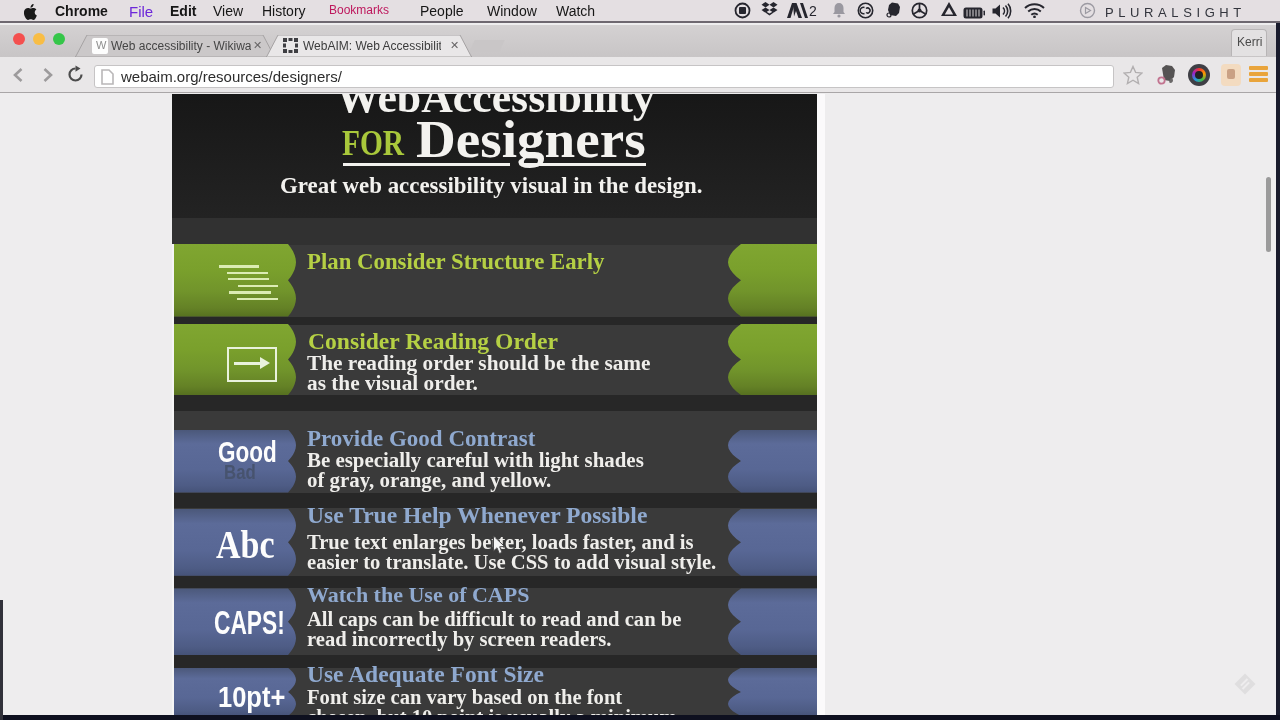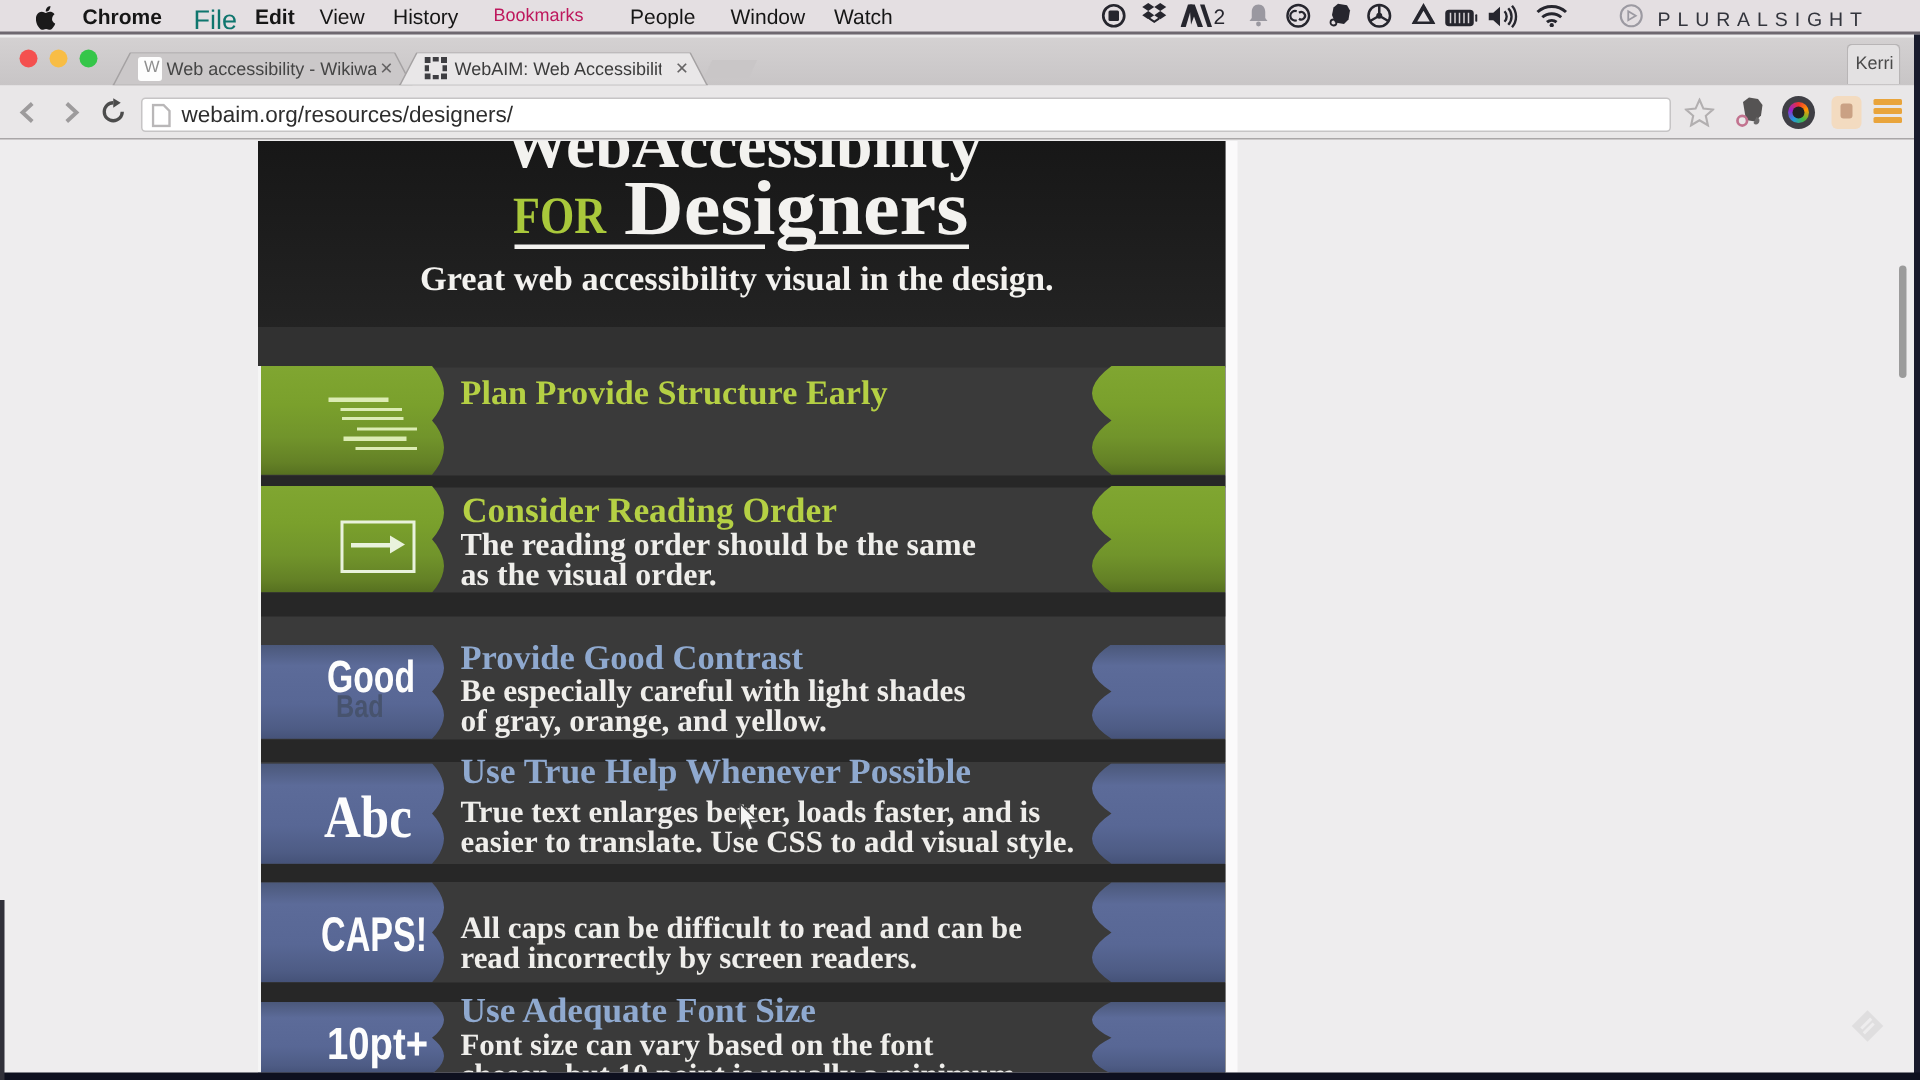--- a/index.html
+++ b/index.html
@@ -37,7 +37,7 @@
         <path d="M10.7 8.6 c0-2 1.6-3 1.7-3.1 -0.9-1.4-2.4-1.6-2.9-1.6 -1.2-0.1-2.4 0.7-3 0.7 -0.6 0-1.6-0.7-2.6-0.7 -1.3 0-2.6 0.8-3.3 2 -1.4 2.4-0.4 6 1 8 0.7 1 1.5 2.1 2.5 2 1 0 1.4-0.6 2.6-0.6 1.2 0 1.6 0.6 2.6 0.6 1.1 0 1.8-1 2.4-2 0.8-1.1 1.1-2.2 1.1-2.3 0-0.1-2.1-0.8-2.1-3z M8.8 2.6 c0.5-0.7 0.9-1.6 0.8-2.6 -0.8 0-1.7 0.5-2.3 1.2 -0.5 0.6-0.9 1.6-0.8 2.5 0.9 0.1 1.8-0.4 2.3-1.1z" fill="#1a1a1a"></path>
       </svg></div>
     <div style="position: absolute; top: 3px; left: 55px; font-size: 14px; color: rgb(22, 22, 22); font-weight: bold;">Chrome</div>
-    <div style="position: absolute; top: 3px; left: 129px; font-size: 18px; color: #0f766e;">File</div>
+    <div style="position: absolute; top: 3px; left: 129px; font-size: 15px; color: #6d28d9;">File</div>
     <div style="position: absolute; top: 3px; left: 170px; font-size: 14px; color: rgb(22, 22, 22); font-weight: bold;">Edit</div>
     <div style="position: absolute; top: 3px; left: 213px; font-size: 14px; color: rgb(22, 22, 22);">View</div>
     <div style="position: absolute; top: 3px; left: 262px; font-size: 14px; color: rgb(22, 22, 22);">History</div>

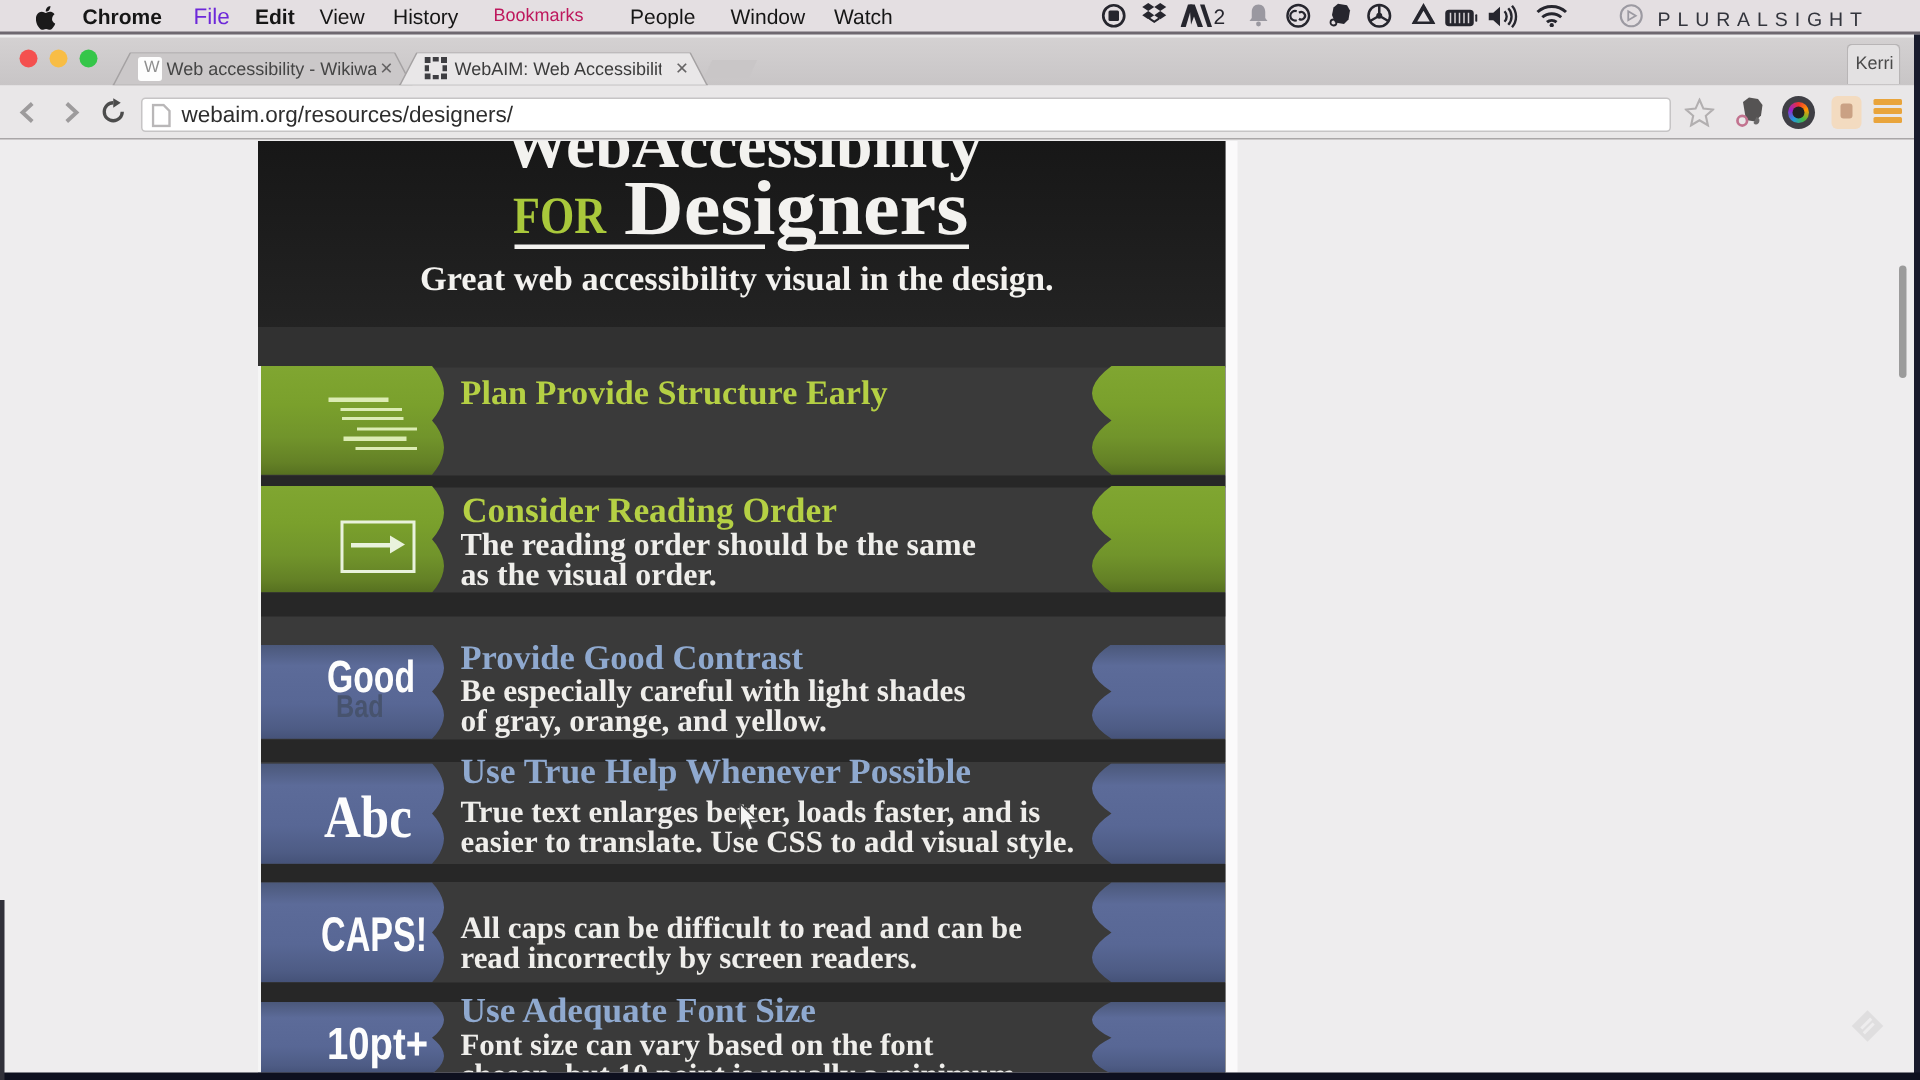--- a/index.html
+++ b/index.html
@@ -222,7 +222,7 @@
       <div style="position: absolute; left: 0px; top: 573.8px; width: 124px; height: 48.2px; background: linear-gradient(rgb(75, 88, 122) 0%, rgb(92, 107, 153) 22%, rgb(88, 103, 149) 62%, rgb(78, 92, 133) 88%, rgb(69, 82, 120) 100%); clip-path: polygon(0% 0%, 116px 0%, 118.8px 5%, 121px 10%, 122.6px 15%, 123.6px 20%, 124px 25%, 123.6px 30%, 122.6px 35%, 121px 40%, 118.8px 45%, 116px 50%, 118.8px 55%, 121px 60%, 122.6px 65%, 123.6px 70%, 124px 75%, 123.6px 80%, 122.6px 85%, 121px 90%, 118.8px 95%, 116px 100%, 0% 100%);"></div>
       <div style="position: absolute; left: 556px; top: 573.8px; width: 89px; height: 48.2px; background: linear-gradient(rgb(75, 88, 122) 0%, rgb(92, 107, 153) 22%, rgb(88, 103, 149) 62%, rgb(78, 92, 133) 88%, rgb(69, 82, 120) 100%); clip-path: polygon(89px 0%, 13px 0%, 8.5px 5%, 4.9px 10%, 2.3px 15%, 0.6px 20%, 0px 25%, 0.6px 30%, 2.3px 35%, 4.9px 40%, 8.5px 45%, 13px 50%, 8.5px 55%, 4.9px 60%, 2.3px 65%, 0.6px 70%, 0px 75%, 0.6px 80%, 2.3px 85%, 4.9px 90%, 8.5px 95%, 13px 100%, 89px 100%);"></div>
       <div style="position: absolute; left: 0px; top: 150px; width: 1.5px; height: 472px; background: rgb(245, 245, 245);"></div>
-      <div style="position: absolute; left: 135px; top: 154.8px; font-family: &quot;Liberation Serif&quot;, serif; font-weight: bold; color: rgb(181, 208, 68); white-space: nowrap; font-size: 22.8px;">Plan Provide Structure Early</div>
+      <div style="position: absolute; left: 135px; top: 154.8px; font-family: &quot;Liberation Serif&quot;, serif; font-weight: bold; color: rgb(181, 208, 68); white-space: nowrap; font-size: 22.8px;">Plan Consider Structure Early</div>
       <div style="position: absolute; left: 136px; top: 234px; font-family: &quot;Liberation Serif&quot;, serif; font-weight: bold; color: rgb(181, 208, 68); white-space: nowrap; font-size: 23.6px;">Consider Reading Order</div>
       <div style="position: absolute; left: 135px; top: 258.5px; font-family: &quot;Liberation Serif&quot;, serif; font-weight: bold; color: rgb(239, 238, 235); line-height: 20.6px; white-space: nowrap; font-size: 21.3px;">The reading order should be the same<br>as the visual order.</div>
       <div style="position: absolute; left: 135px; top: 331.5px; font-family: &quot;Liberation Serif&quot;, serif; font-weight: bold; color: rgb(143, 169, 207); white-space: nowrap; font-size: 23px;">Provide Good Contrast</div>

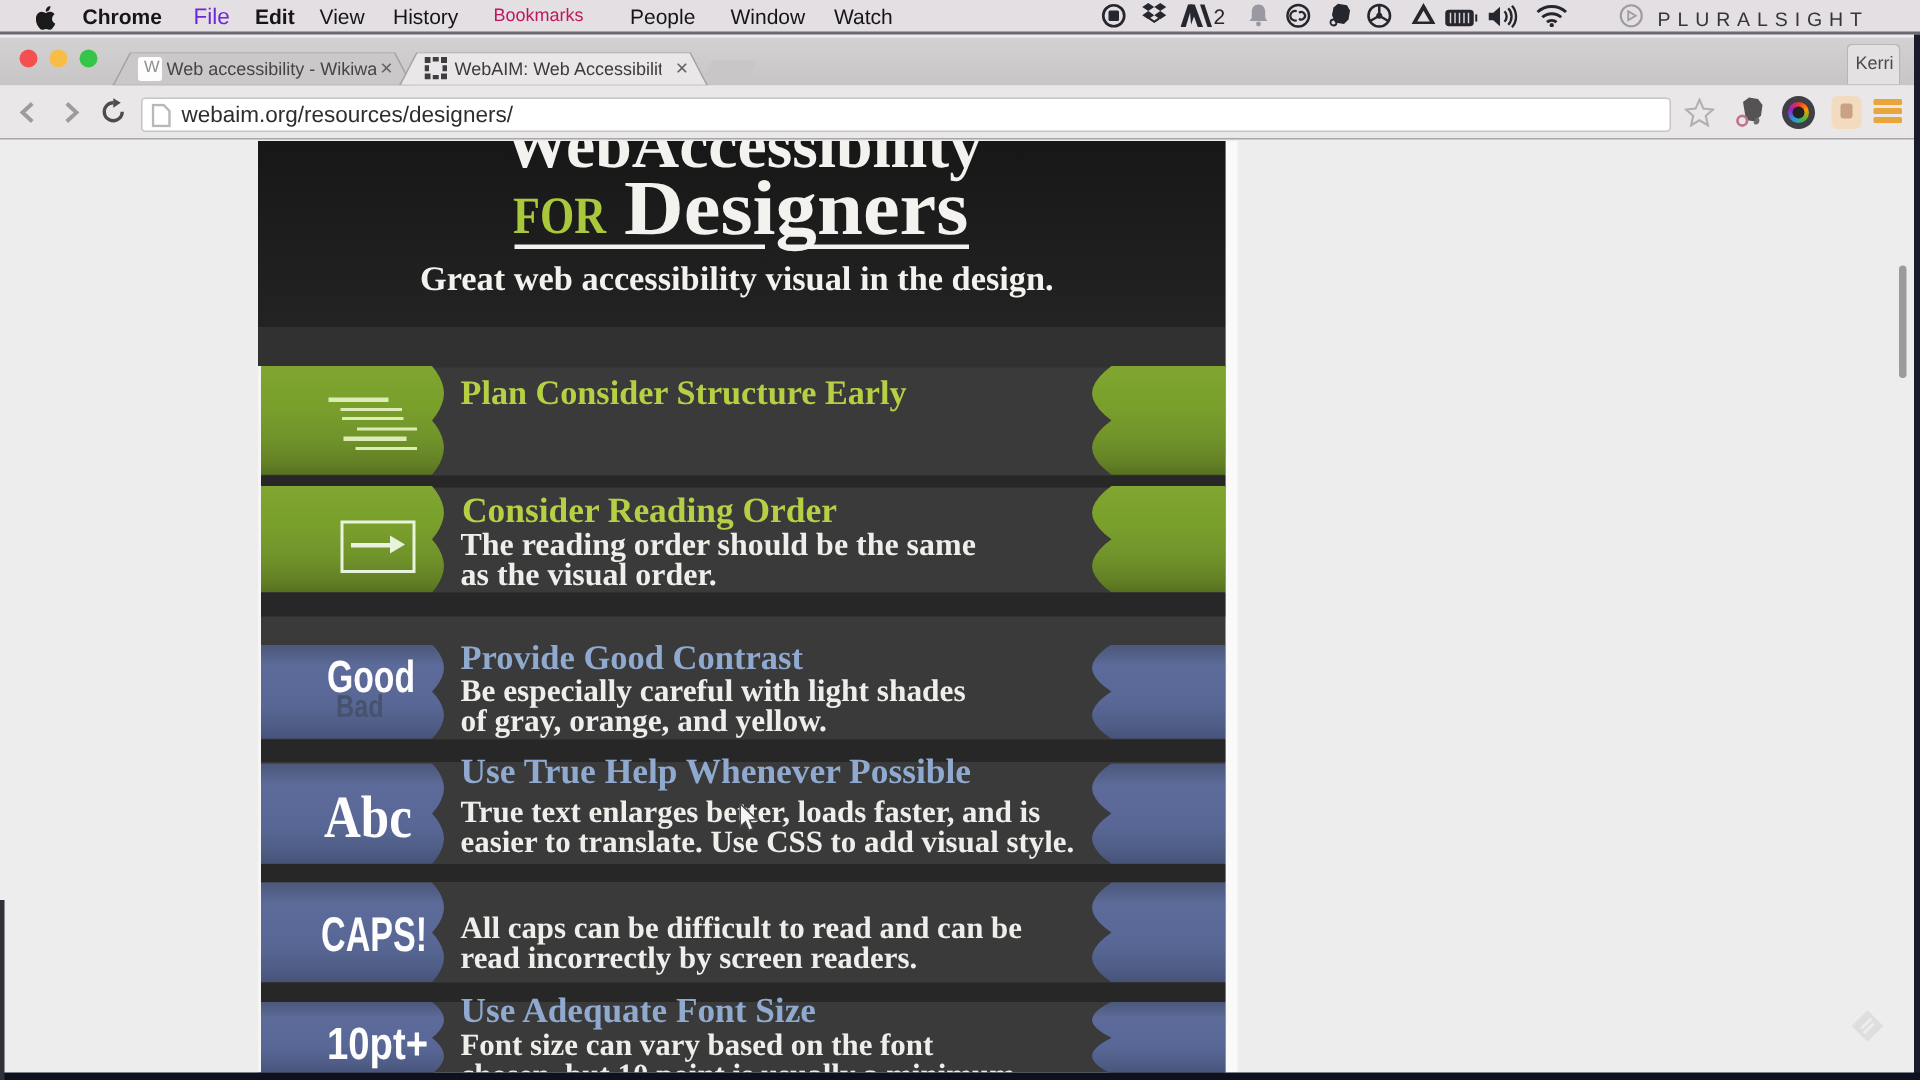--- a/index.html
+++ b/index.html
@@ -229,6 +229,7 @@
       <div style="position: absolute; left: 135px; top: 355.5px; font-family: &quot;Liberation Serif&quot;, serif; font-weight: bold; color: rgb(239, 238, 235); line-height: 20.6px; white-space: nowrap; font-size: 20.9px;">Be especially careful with light shades<br>of gray, orange, and yellow.</div>
       <div style="position: absolute; left: 135px; top: 408.2px; font-family: &quot;Liberation Serif&quot;, serif; font-weight: bold; color: rgb(143, 169, 207); white-space: nowrap; font-size: 23.6px;">Use True Help Whenever Possible</div>
       <div style="position: absolute; left: 135px; top: 437.5px; font-family: &quot;Liberation Serif&quot;, serif; font-weight: bold; color: rgb(239, 238, 235); font-size: 20.6px; line-height: 20.6px; white-space: nowrap;">True text enlarges better, loads faster, and is<br>easier to translate. Use CSS to add visual style.</div>
+      <div style="position: absolute; left: 135px; top: 487.7px; font-family: &quot;Liberation Serif&quot;, serif; font-weight: bold; color: rgb(143, 169, 207); white-space: nowrap; font-size: 22px;">Watch the Use of CAPS</div>
       <div style="position: absolute; left: 135px; top: 514.5px; font-family: &quot;Liberation Serif&quot;, serif; font-weight: bold; color: rgb(239, 238, 235); font-size: 20.6px; line-height: 20.6px; white-space: nowrap;">All caps can be difficult to read and can be<br>read incorrectly by screen readers.</div>
       <div style="position: absolute; left: 135px; top: 567px; font-family: &quot;Liberation Serif&quot;, serif; font-weight: bold; color: rgb(143, 169, 207); white-space: nowrap; font-size: 23.5px;">Use Adequate Font Size</div>
       <div style="position: absolute; left: 135px; top: 592.5px; font-family: &quot;Liberation Serif&quot;, serif; font-weight: bold; color: rgb(239, 238, 235); font-size: 20.6px; line-height: 20.6px; white-space: nowrap;">Font size can vary based on the font<br>chosen, but 10 point is usually a minimum</div>

